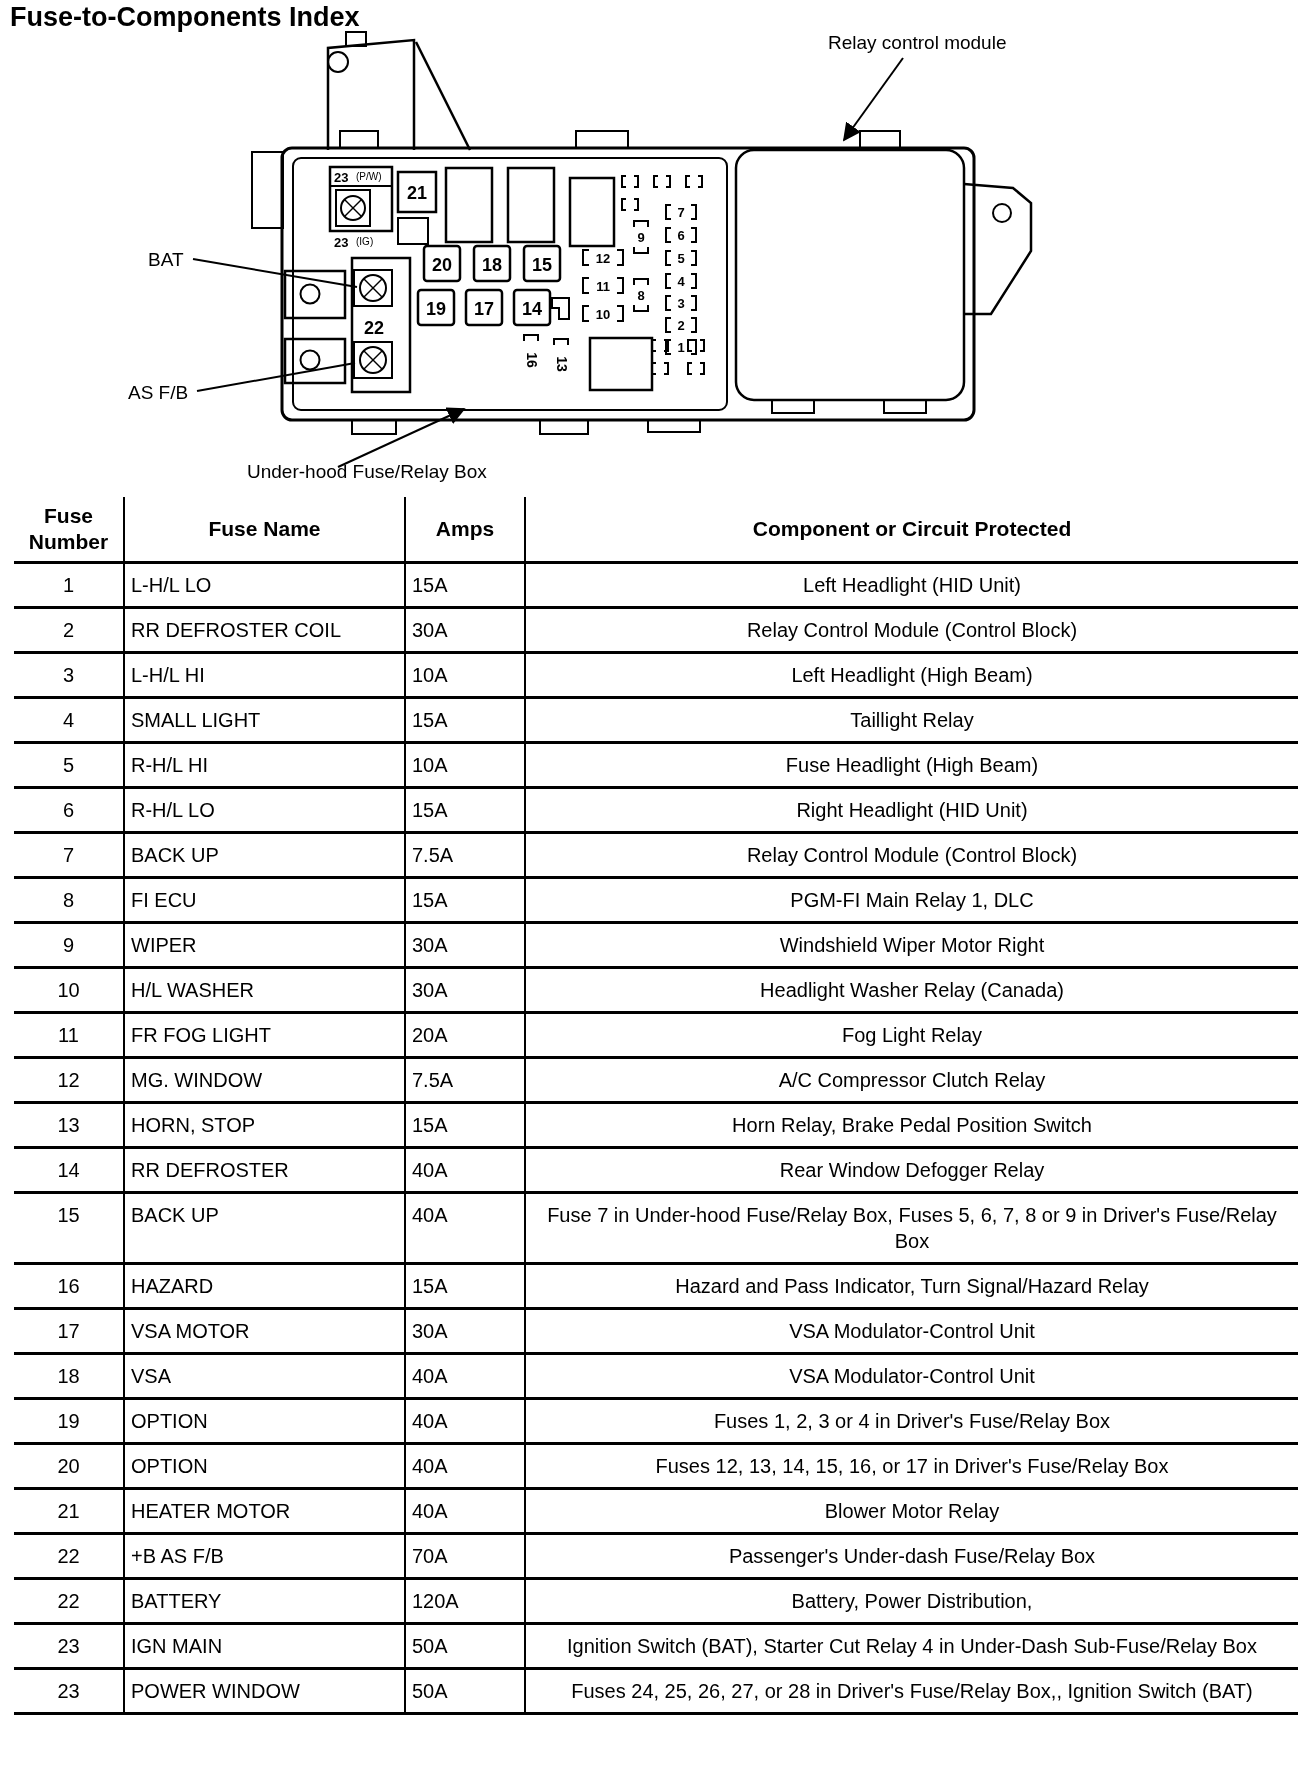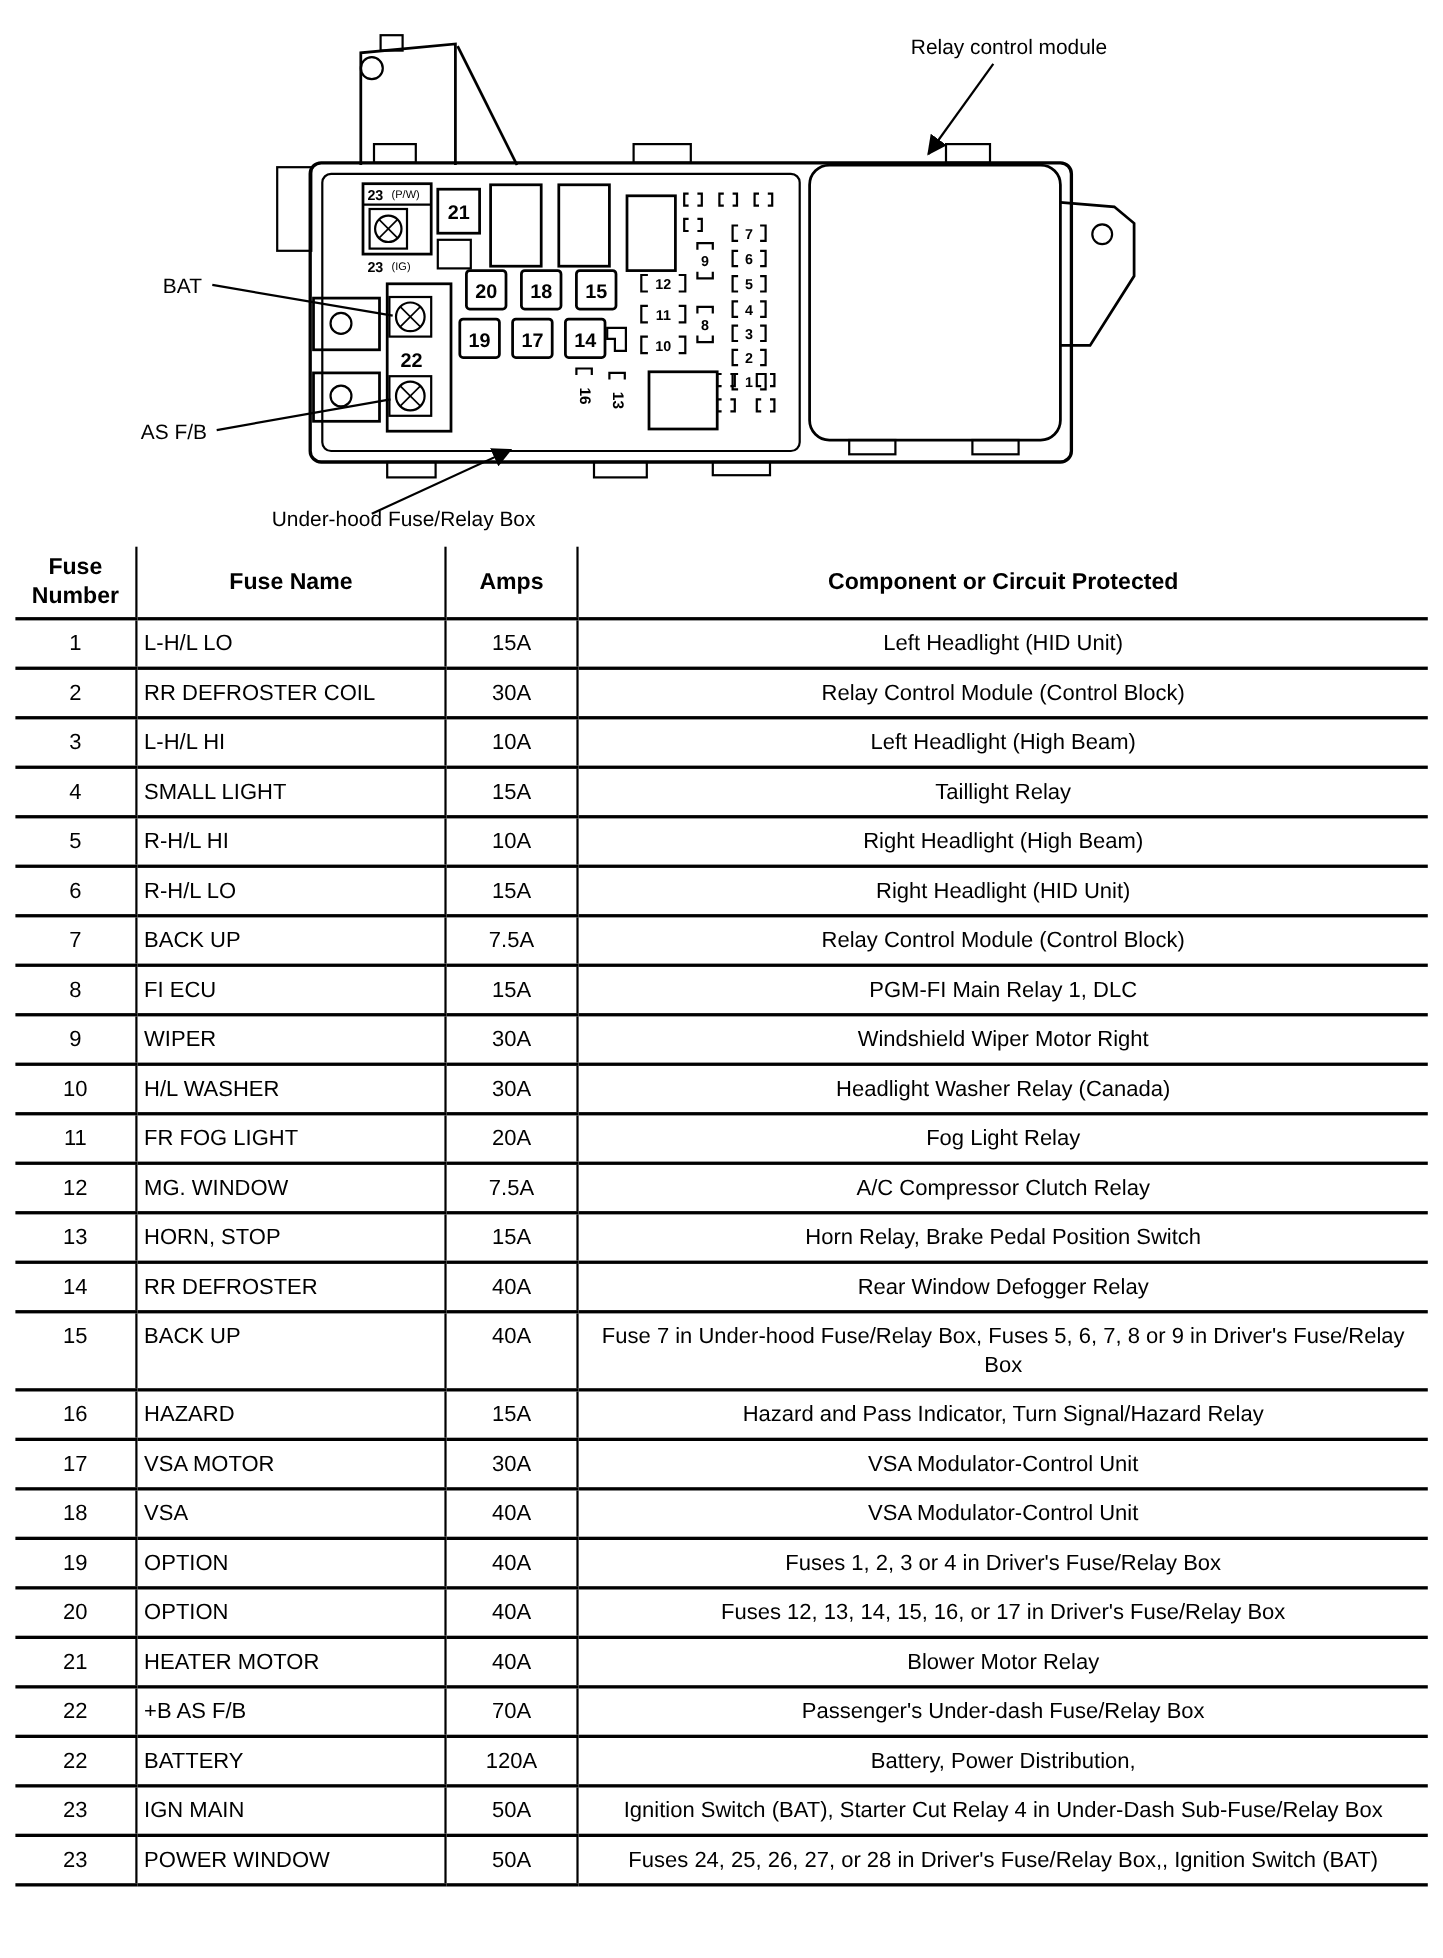--- a/index.html
+++ b/index.html
@@ -215,6 +215,7 @@
     <text x="247" y="478" class="lbl">Under-hood Fuse/Relay Box</text>
   </svg>
 
+  <h1 class="title">Fuse-to-Components Index</h1>
 
   <table class="fuse-table">
     <colgroup>

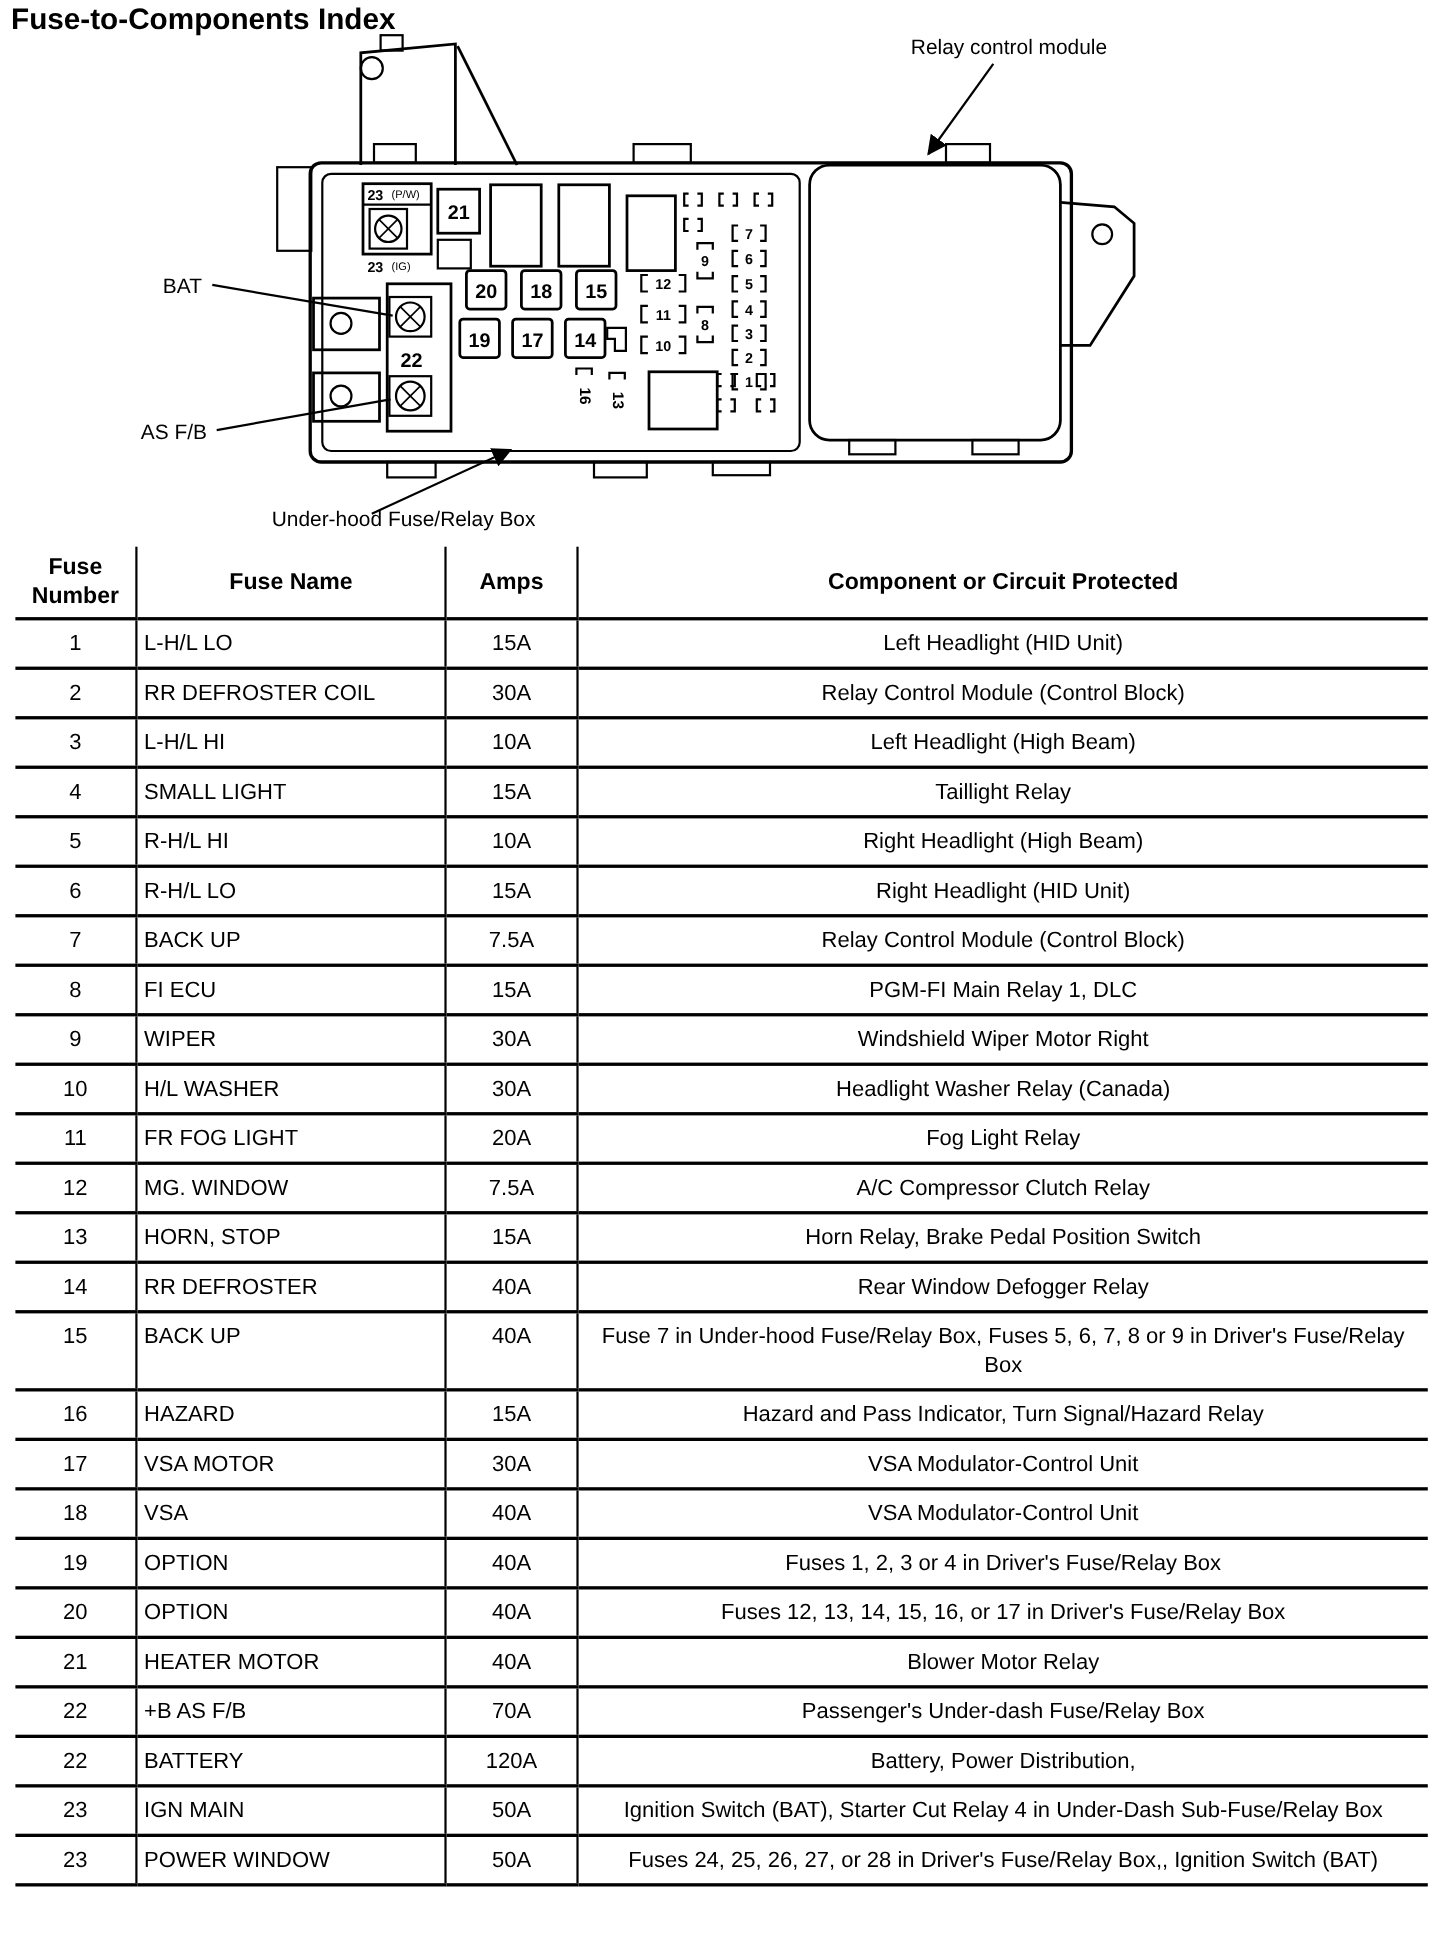--- a/index.html
+++ b/index.html
@@ -37,7 +37,7 @@
   }
   .fuse-table th + th, .fuse-table td + td { border-left: 2px solid #000; }
   .col-number { text-align: center; }
-  .col-amps   { text-align: center; }
+  .col-amps   { text-align: left; }
   .col-name   { text-align: left; padding-left: 14px; }
   .col-component { text-align: center; padding-left: 14px; }
 </style>

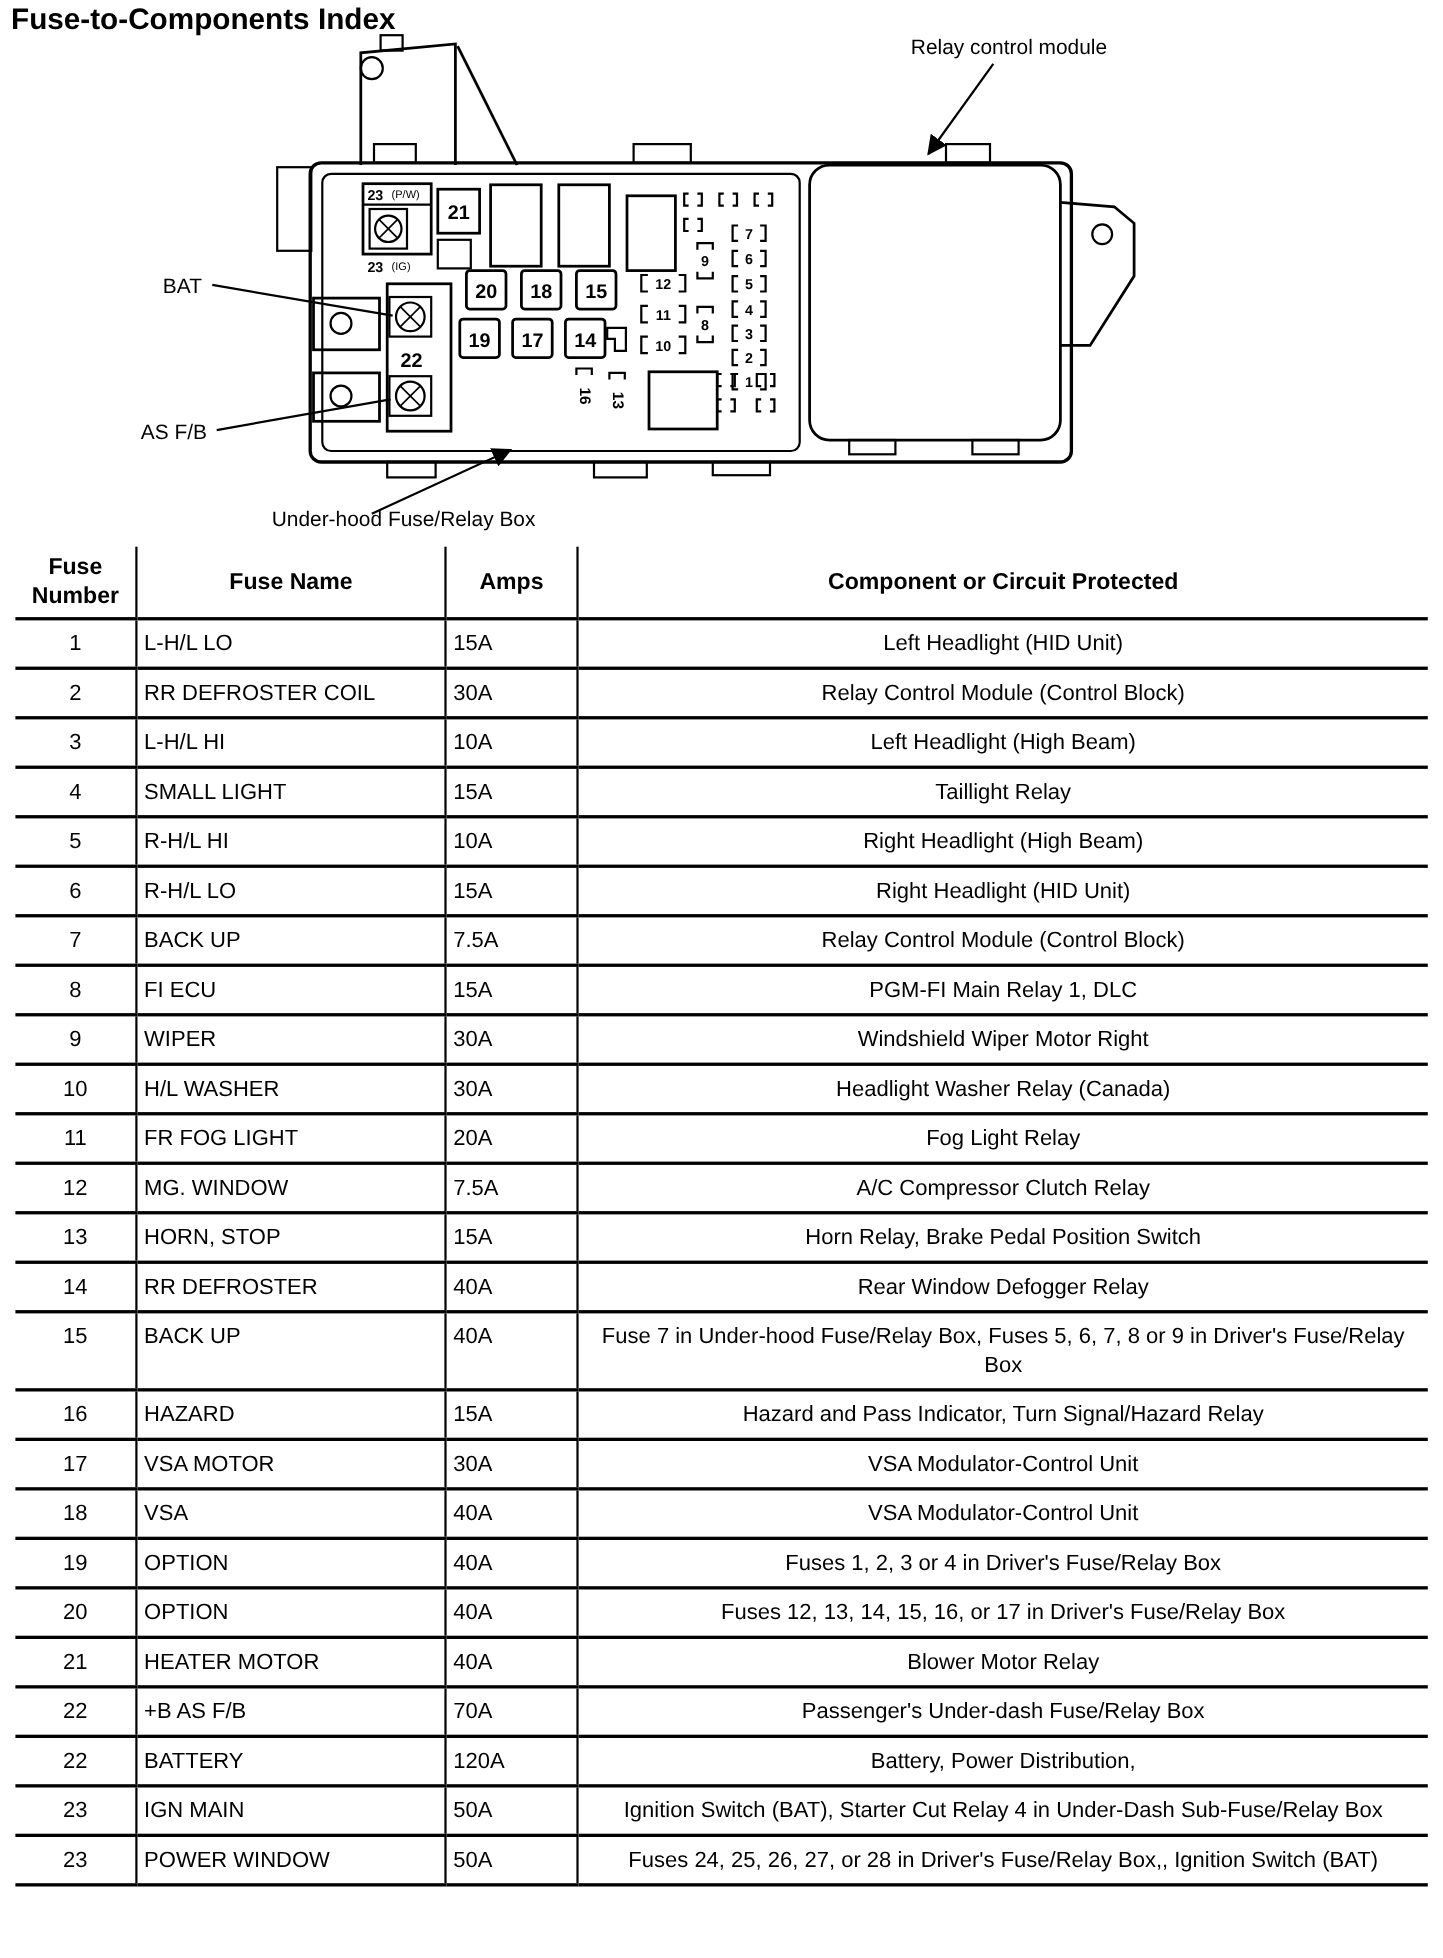--- a/index.html
+++ b/index.html
@@ -261,7 +261,7 @@
           <td class="col-number">5</td>
           <td class="col-name">R-H/L HI</td>
           <td class="col-amps">10A</td>
-          <td class="col-component">Right Headlight (High Beam)</td>
+          <td class="col-component">Fuse Headlight (High Beam)</td>
         </tr>
         <tr>
           <td class="col-number">6</td>

